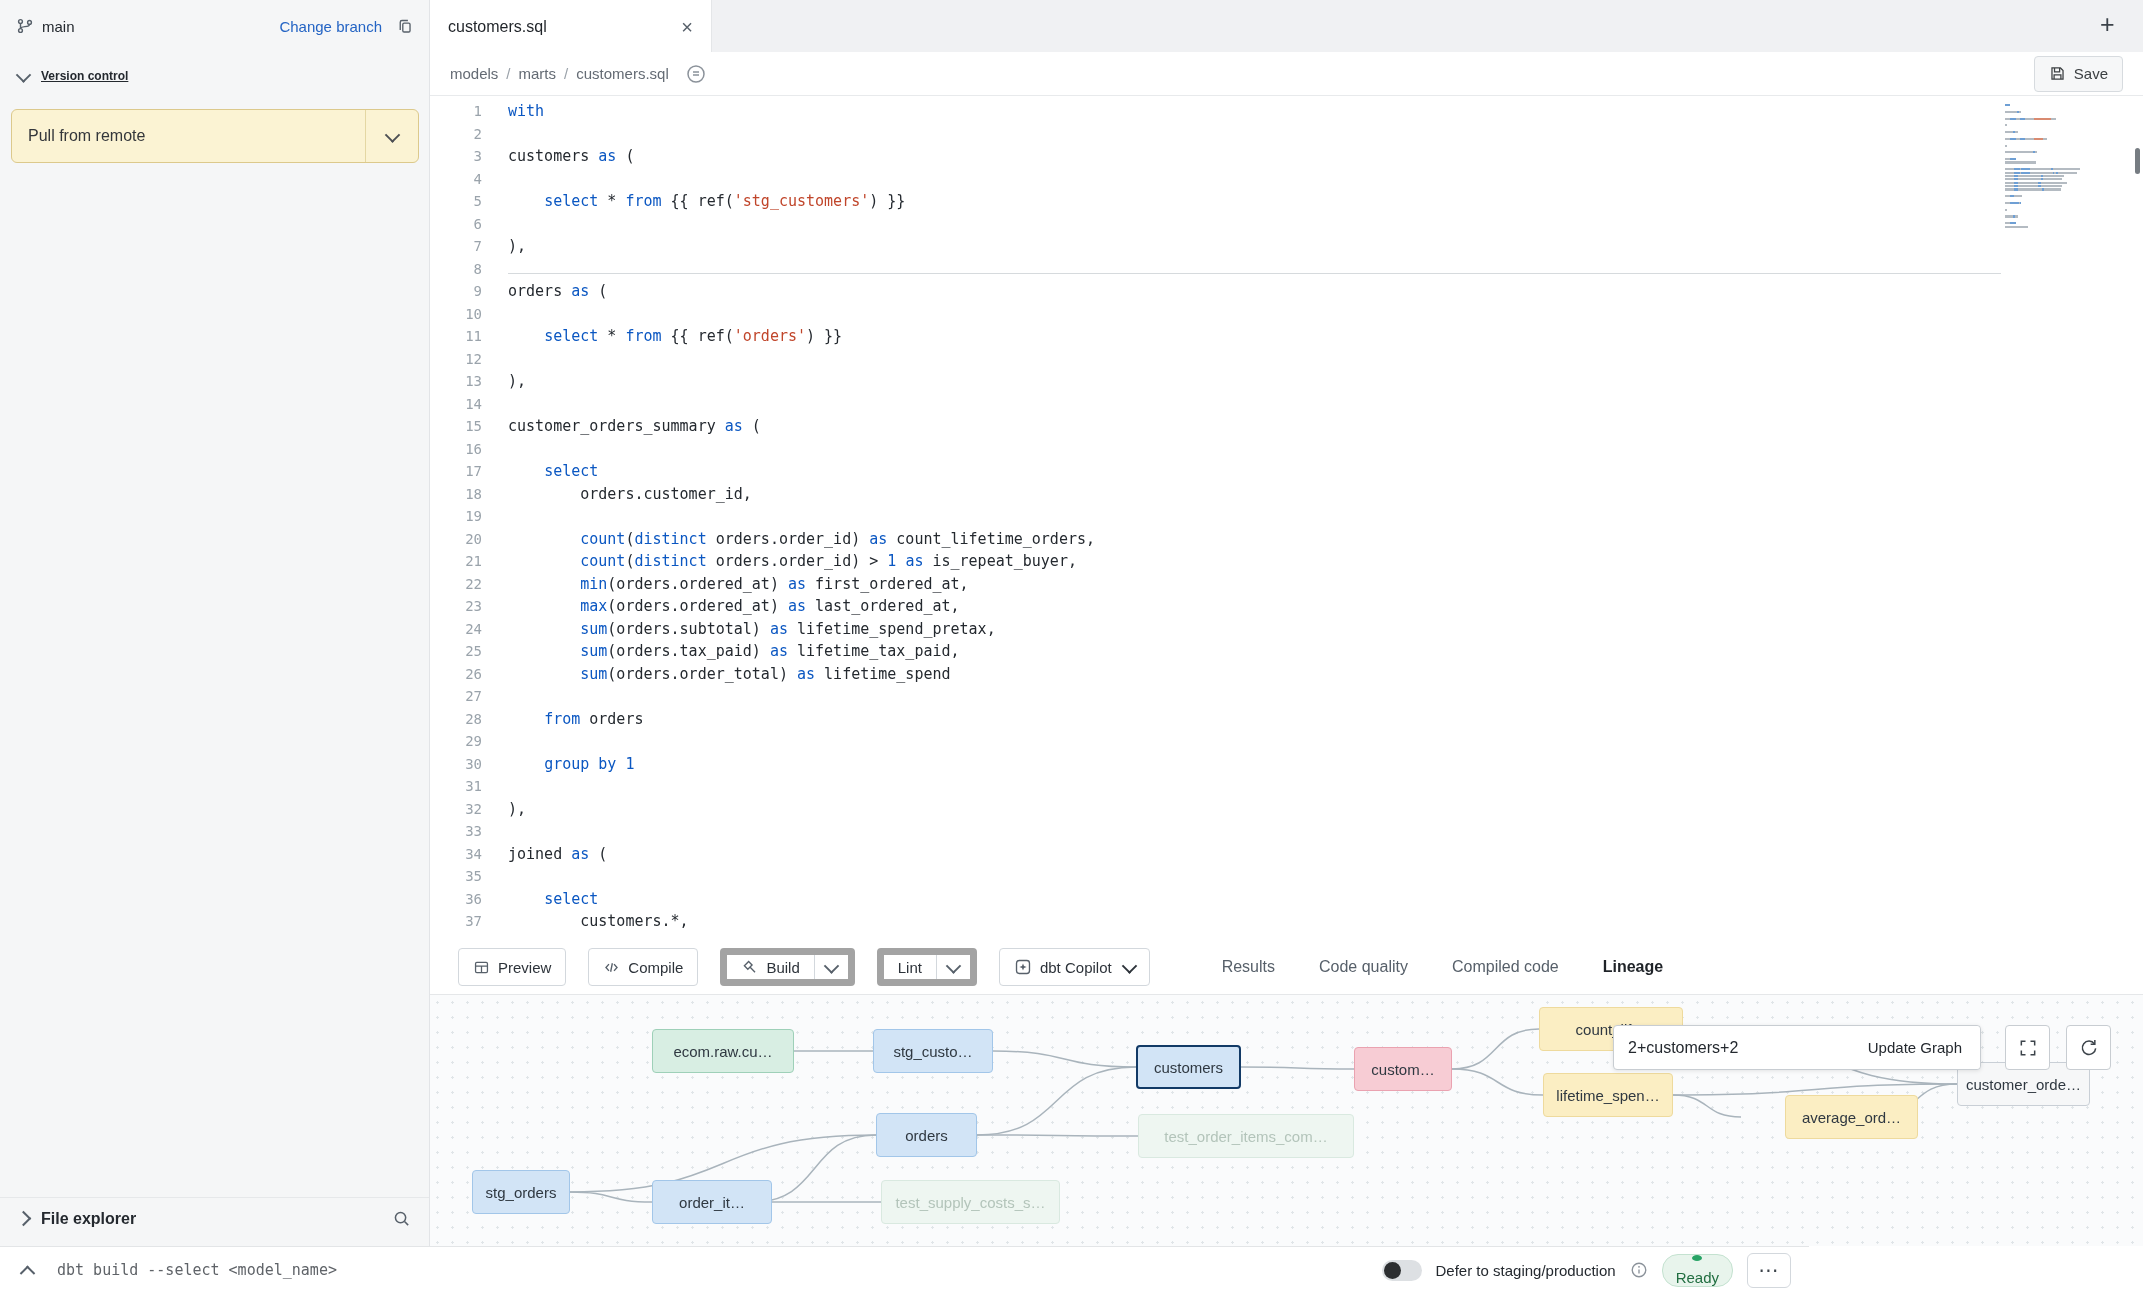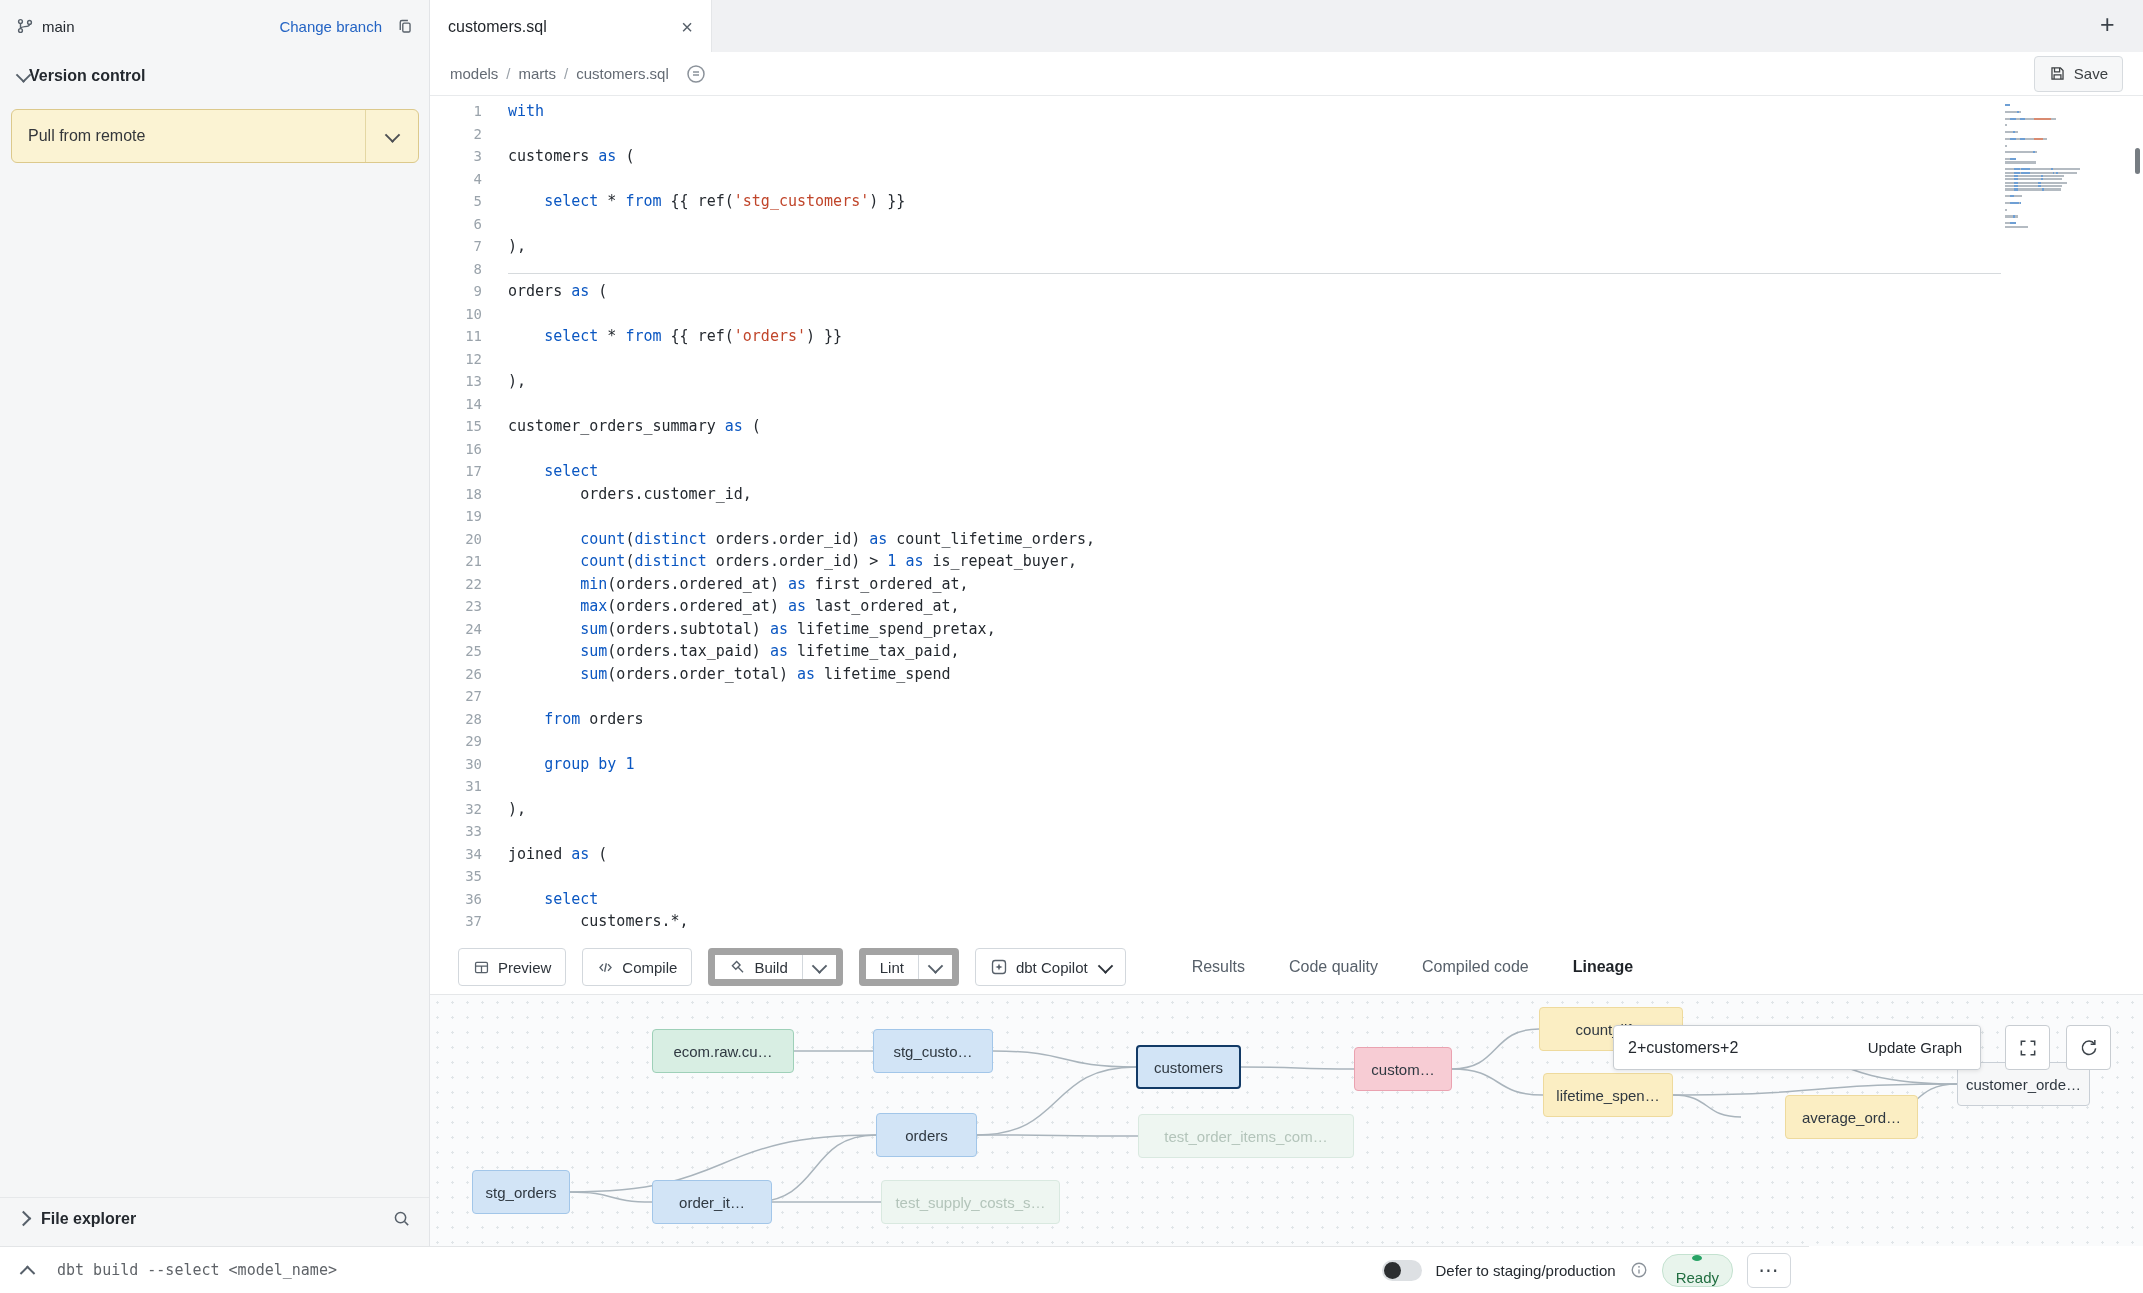--- a/index.html
+++ b/index.html
@@ -94,7 +94,7 @@
   #sidebar{left:0;top:52px;width:430px;height:1194px;background:#f5f6f7;border-right:1px solid #e2e4e7;box-sizing:border-box;}
   #vc-header{position:absolute;left:0;top:0;width:100%;height:48px;display:flex;align-items:center;padding:0 18px;
     box-sizing:border-box;color:#24292f;cursor:pointer;}
-  #vc-header .ttl{font-size:16px;font-weight:bold;}
+  #vc-header .ttl{margin-left:12px;font-size:12px;font-weight:bold;text-decoration:underline;}
   #pull-btn{position:absolute;left:11px;top:57px;width:408px;height:54px;background:#fbf3d3;border:1px solid #dcc98c;
     border-radius:6px;display:flex;align-items:center;box-sizing:border-box;cursor:pointer;}
   #pull-btn .lbl{flex:1;padding-left:16px;font-size:16px;color:#33363a;}

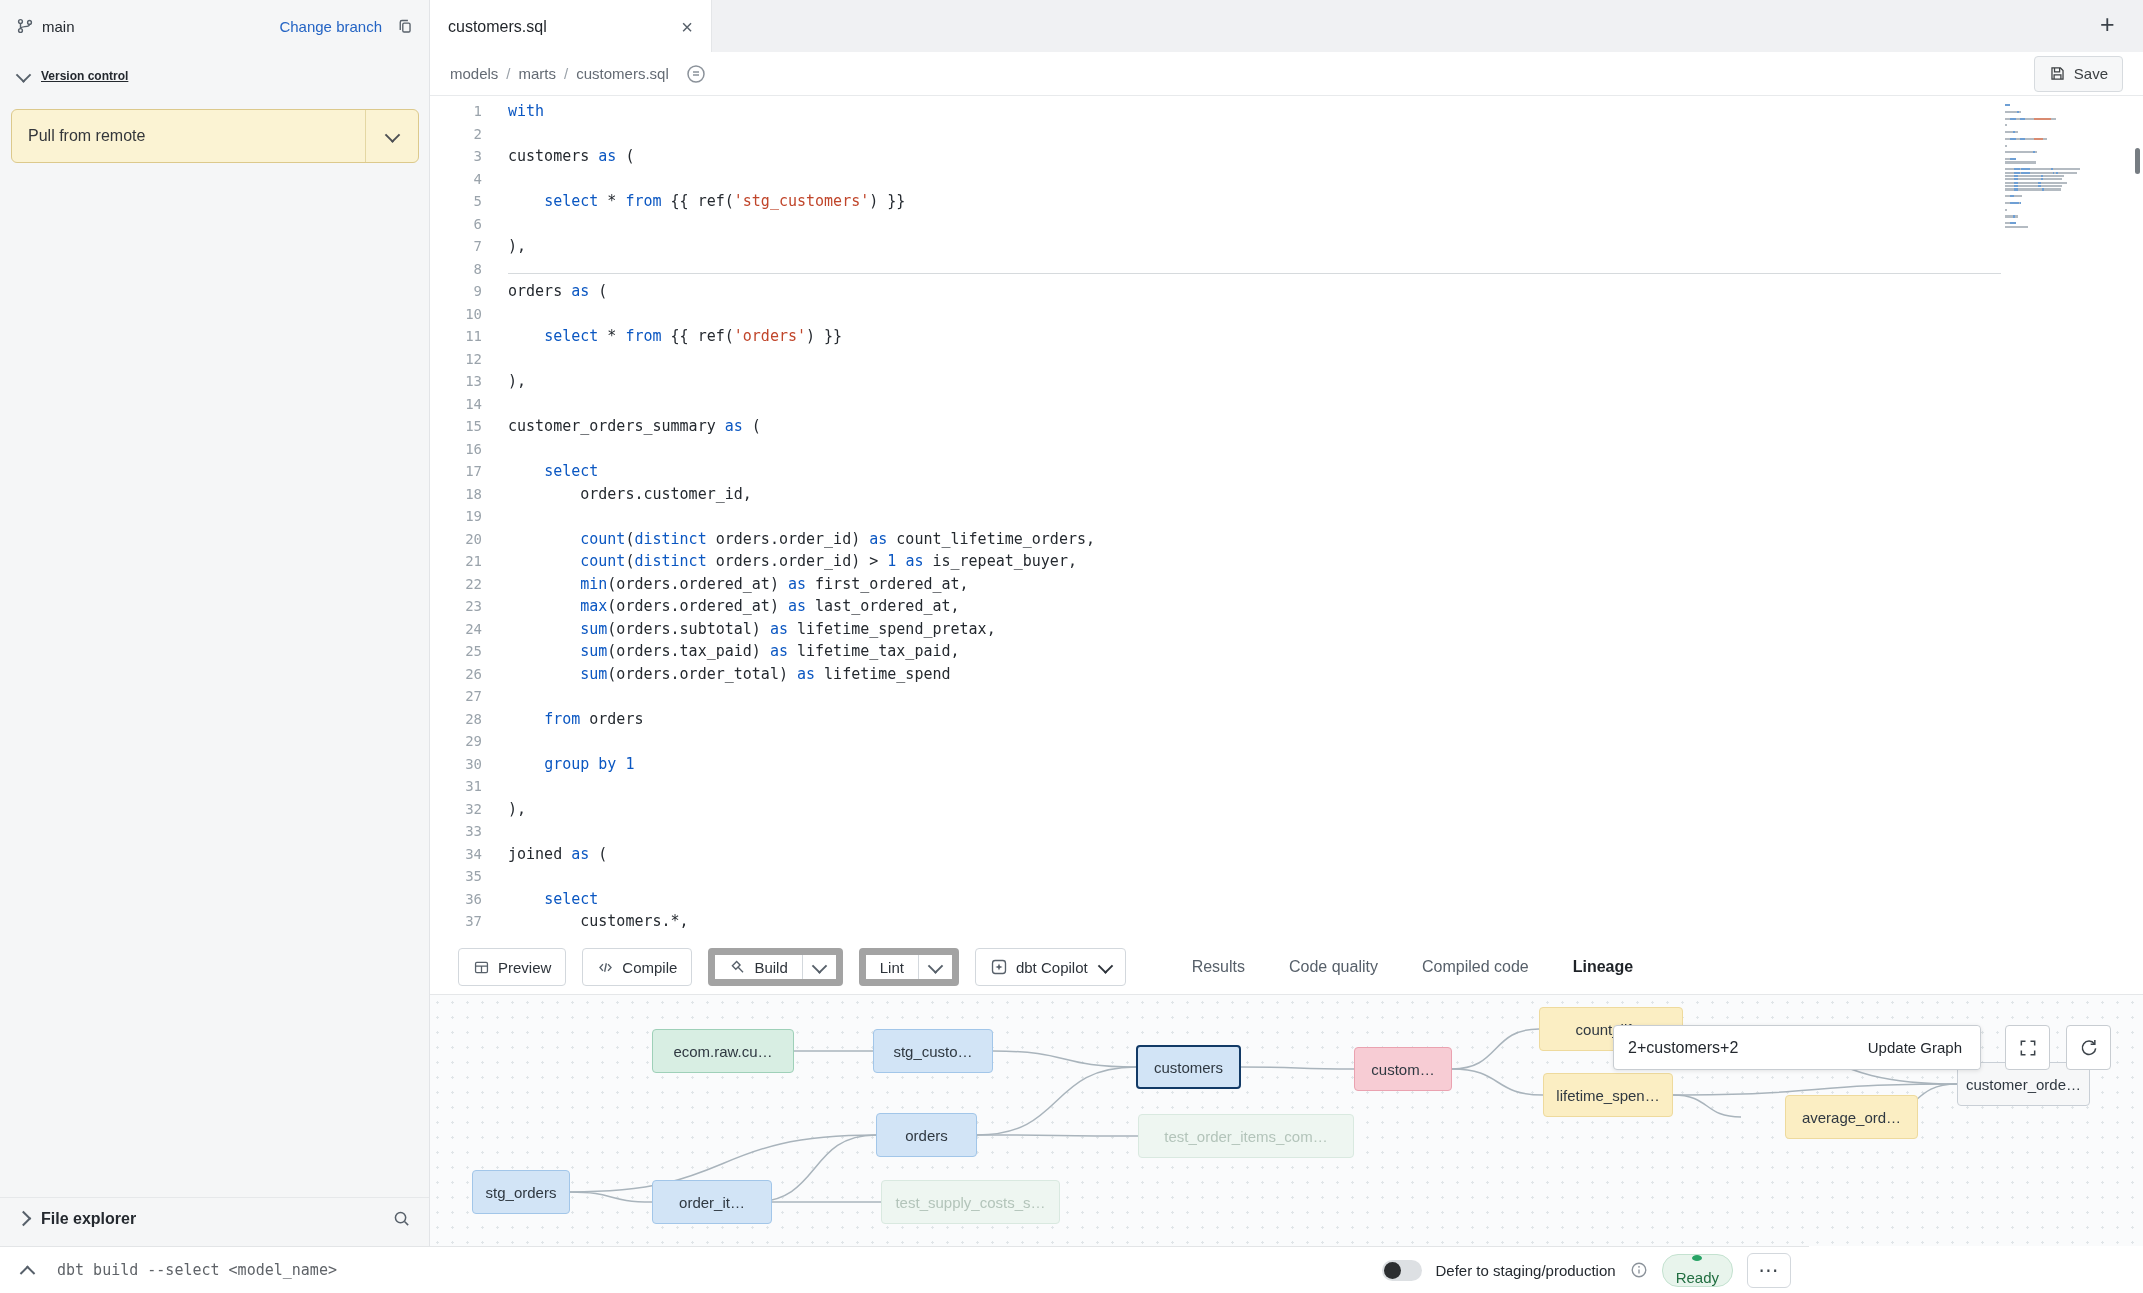--- a/index.html
+++ b/index.html
@@ -54,7 +54,7 @@
 
   
   #toolbar{left:430px;top:940px;width:1713px;height:55px;background:#fff;border-bottom:1px solid #e5e7e9;
-    display:flex;align-items:center;padding-left:28px;box-sizing:border-box;gap:16px;}
+    display:flex;align-items:center;padding-left:28px;box-sizing:border-box;gap:22px;}
   .tbtn{height:38px;border:1px solid #d3d8dd;border-radius:4px;background:#fff;display:inline-flex;
     align-items:center;gap:8px;padding:0 14px;font-size:15px;color:#2d333a;cursor:pointer;box-sizing:border-box;}
   .tgroup{display:inline-flex;height:38px;border:7px solid #a3a3a3;border-radius:4px;background:#fff;box-sizing:border-box;}

